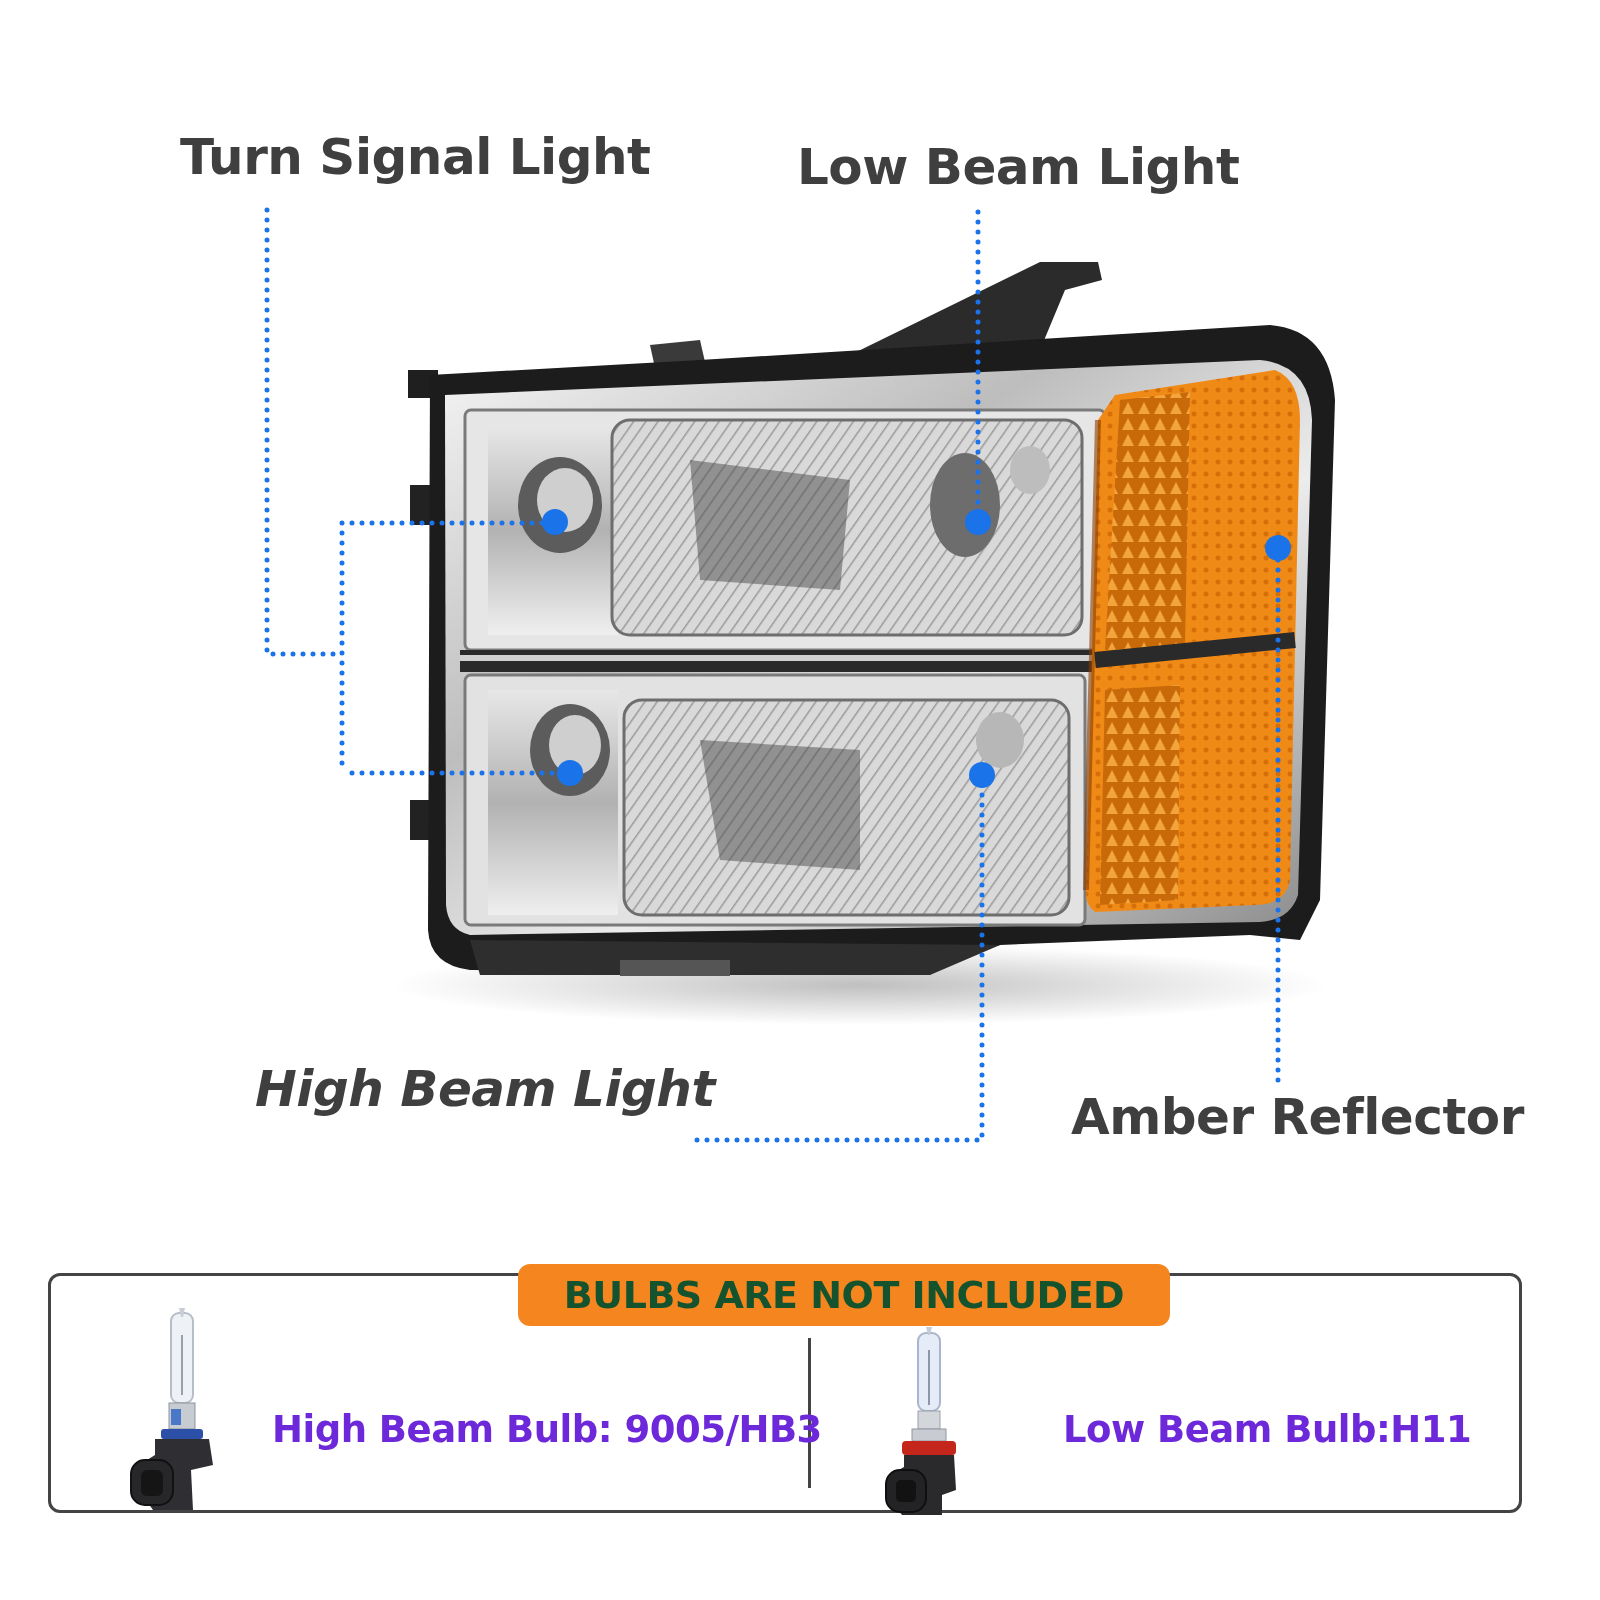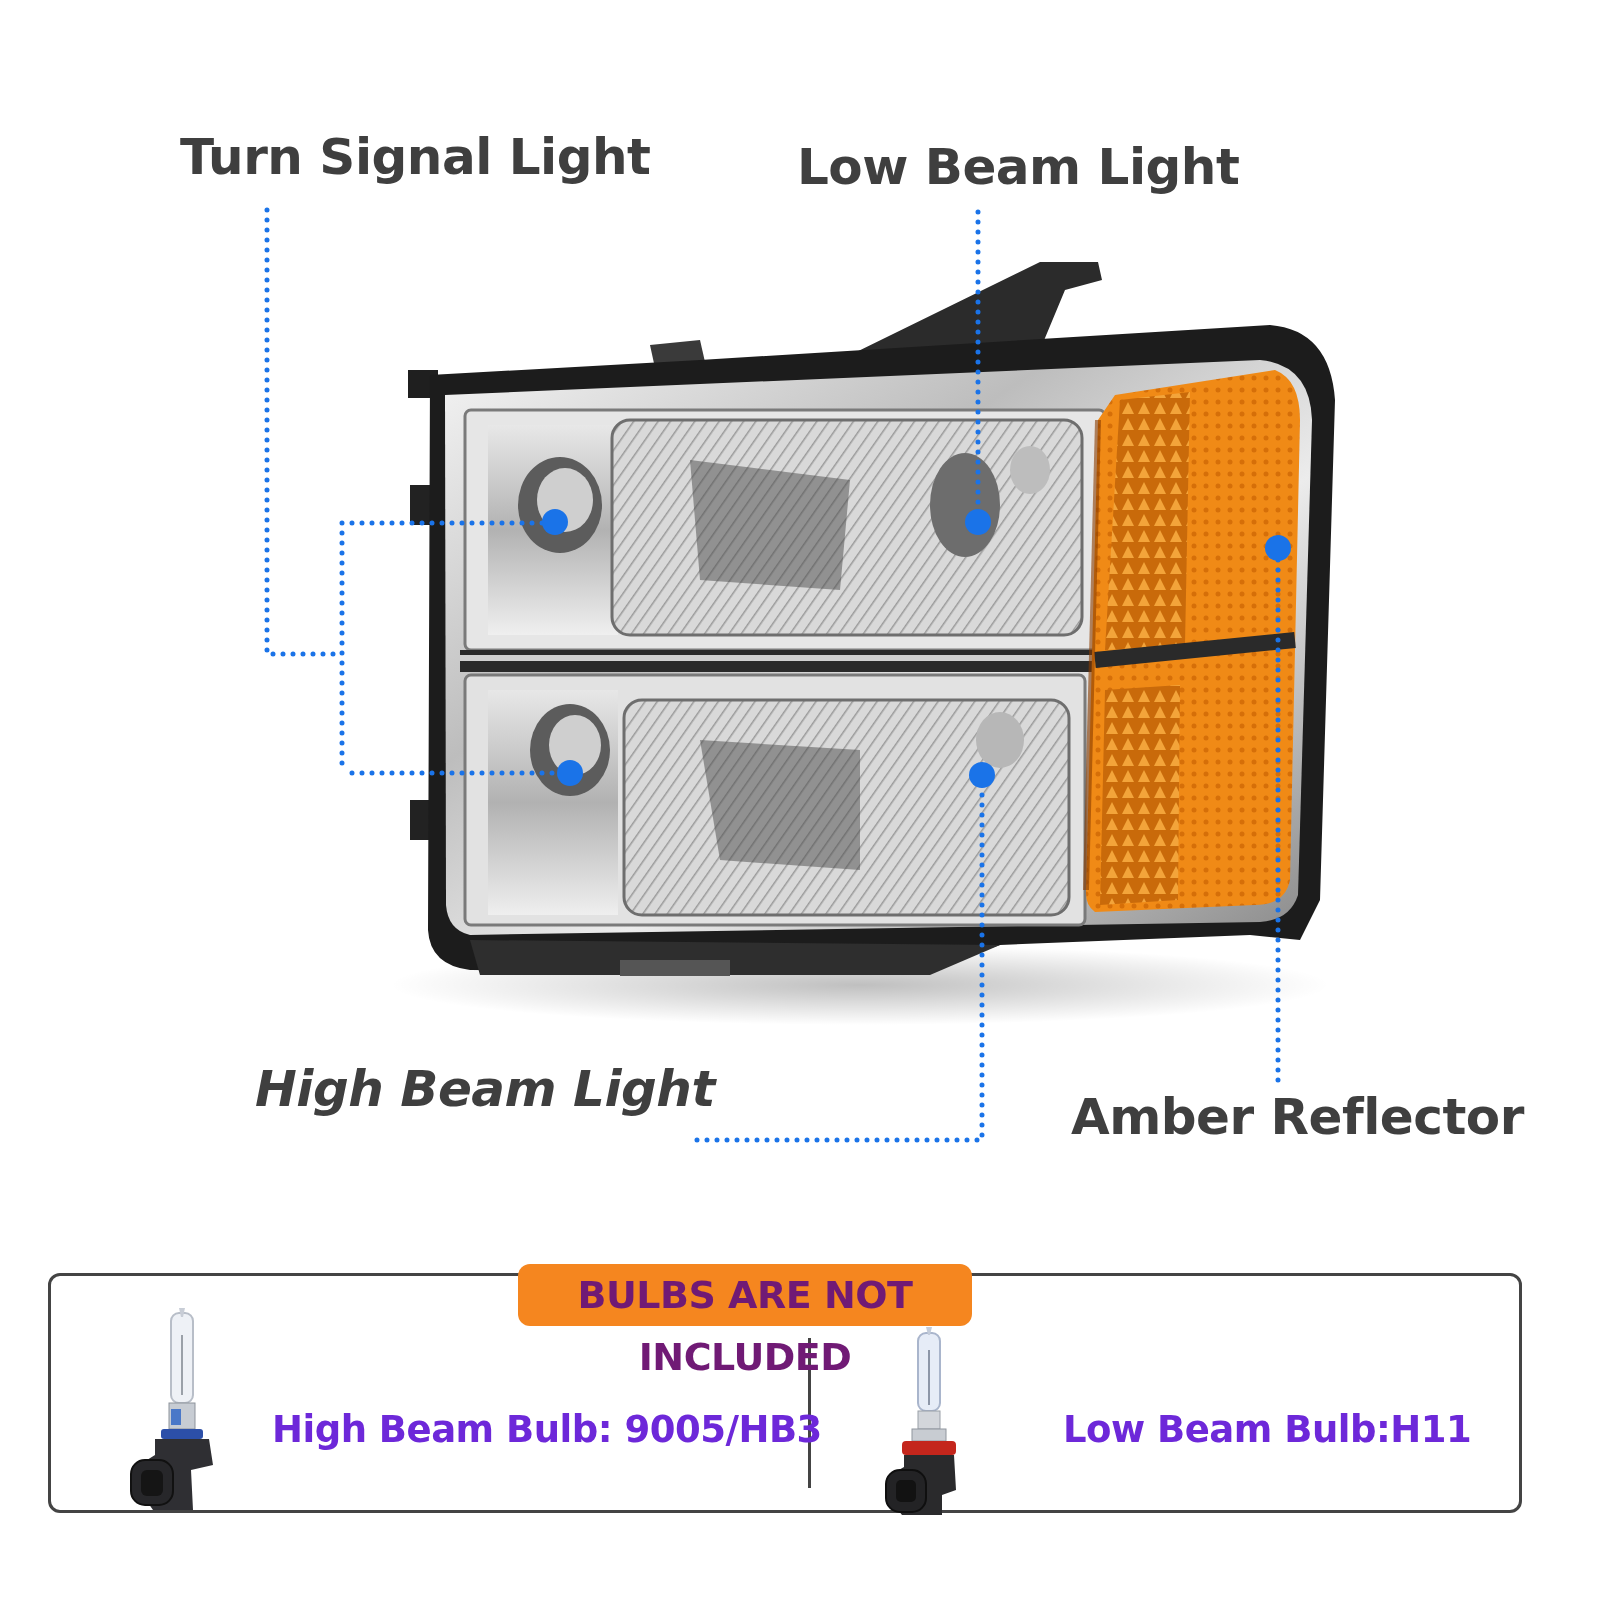--- a/index.html
+++ b/index.html
@@ -32,10 +32,10 @@
   .bulb-banner {
     position: absolute;
     left: 518px; top: 1264px;
-    width: 454px; height: 62px;
+    width: 652px; height: 62px;
     background: #f5861f;
     border-radius: 12px;
-    color: #701a75;
+    color: #14532d;
     font-weight: bold;
     font-size: 38px;
     line-height: 62px;

